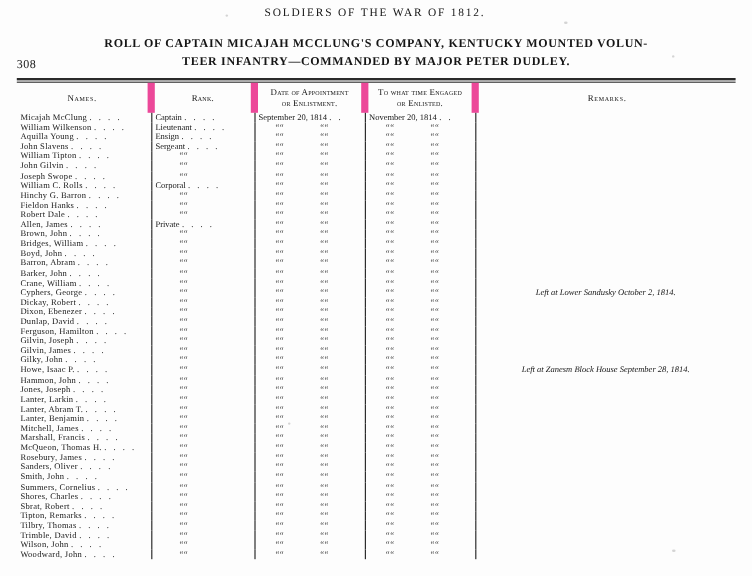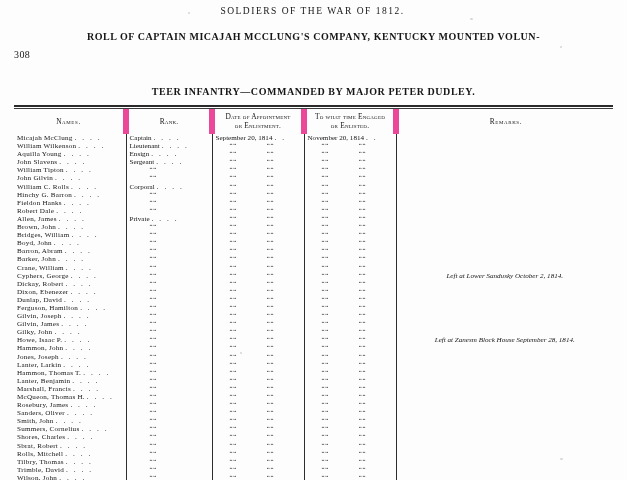--- a/index.html
+++ b/index.html
@@ -61,7 +61,7 @@
     text-transform: uppercase;
     font-family: "Liberation Serif", serif;
   }
-  .caption .line2 { display: block; margin-top: 40px; }
+  .caption .line2 { display: block; }
 
   
   .rule-thick {

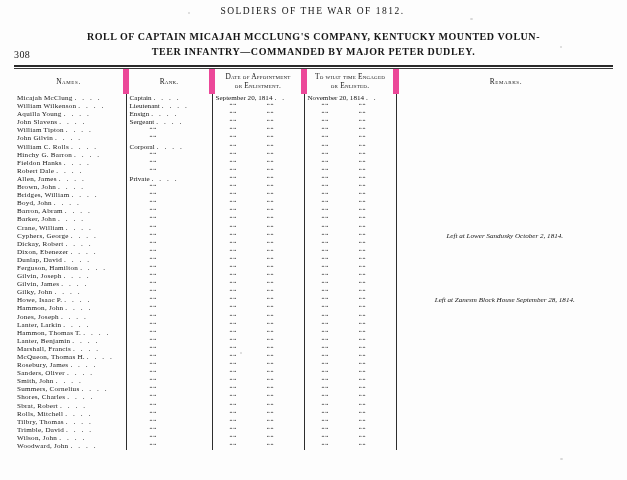--- a/index.html
+++ b/index.html
@@ -238,6 +238,13 @@
             <td class="remark last"></td>
           </tr>
           <tr>
+            <td class="name"><span>Joseph Swope</span><span class="leader">. . . .</span></td>
+            <td class="rank"><span class="ditto ditto-rank">““</span></td>
+            <td class="date"><span class="ditto ditto-date">““</span><span class="ditto ditto-date2">““</span></td>
+            <td class="time"><span class="ditto ditto-date">““</span><span class="ditto ditto-date2">““</span></td>
+            <td class="remark last"></td>
+          </tr>
+          <tr>
             <td class="name"><span>William C. Rolls</span><span class="leader">. . . .</span></td>
             <td class="rank"><span>Corporal</span><span class="leader">. . . .</span></td>
             <td class="date"><span class="ditto ditto-date">““</span><span class="ditto ditto-date2">““</span></td>

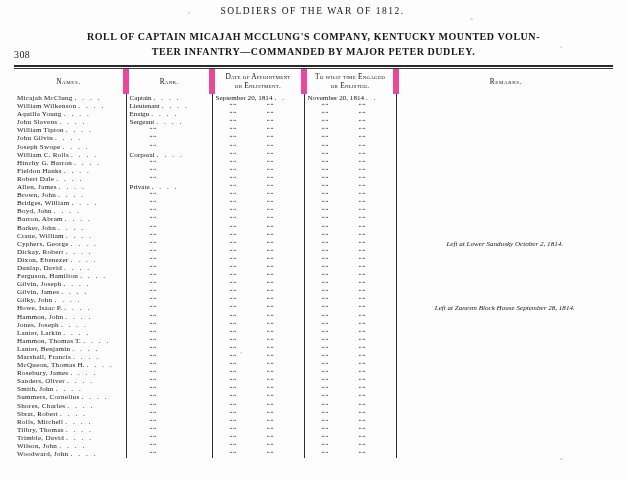--- a/index.html
+++ b/index.html
@@ -406,7 +406,7 @@
             <td class="remark last"></td>
           </tr>
           <tr>
-            <td class="name"><span>Hammon, Thomas T.</span><span class="leader">. . . .</span></td>
+            <td class="name"><span>Lanter, Abram T.</span><span class="leader">. . . .</span></td>
             <td class="rank"><span class="ditto ditto-rank">““</span></td>
             <td class="date"><span class="ditto ditto-date">““</span><span class="ditto ditto-date2">““</span></td>
             <td class="time"><span class="ditto ditto-date">““</span><span class="ditto ditto-date2">““</span></td>

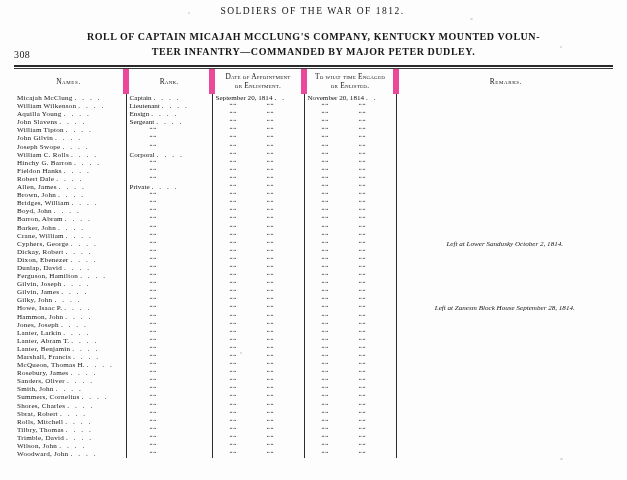--- a/index.html
+++ b/index.html
@@ -420,6 +420,13 @@
             <td class="remark last"></td>
           </tr>
           <tr>
+            <td class="name"><span>Mitchell, James</span><span class="leader">. . . .</span></td>
+            <td class="rank"><span class="ditto ditto-rank">““</span></td>
+            <td class="date"><span class="ditto ditto-date">““</span><span class="ditto ditto-date2">““</span></td>
+            <td class="time"><span class="ditto ditto-date">““</span><span class="ditto ditto-date2">““</span></td>
+            <td class="remark last"></td>
+          </tr>
+          <tr>
             <td class="name"><span>Marshall, Francis</span><span class="leader">. . . .</span></td>
             <td class="rank"><span class="ditto ditto-rank">““</span></td>
             <td class="date"><span class="ditto ditto-date">““</span><span class="ditto ditto-date2">““</span></td>

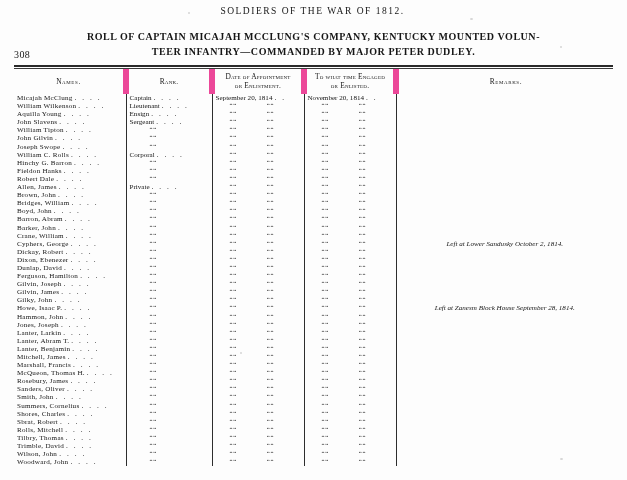--- a/index.html
+++ b/index.html
@@ -483,7 +483,7 @@
             <td class="remark last"></td>
           </tr>
           <tr>
-            <td class="name"><span>Rolls, Mitchell</span><span class="leader">. . . .</span></td>
+            <td class="name"><span>Tipton, Remarks</span><span class="leader">. . . .</span></td>
             <td class="rank"><span class="ditto ditto-rank">““</span></td>
             <td class="date"><span class="ditto ditto-date">““</span><span class="ditto ditto-date2">““</span></td>
             <td class="time"><span class="ditto ditto-date">““</span><span class="ditto ditto-date2">““</span></td>

